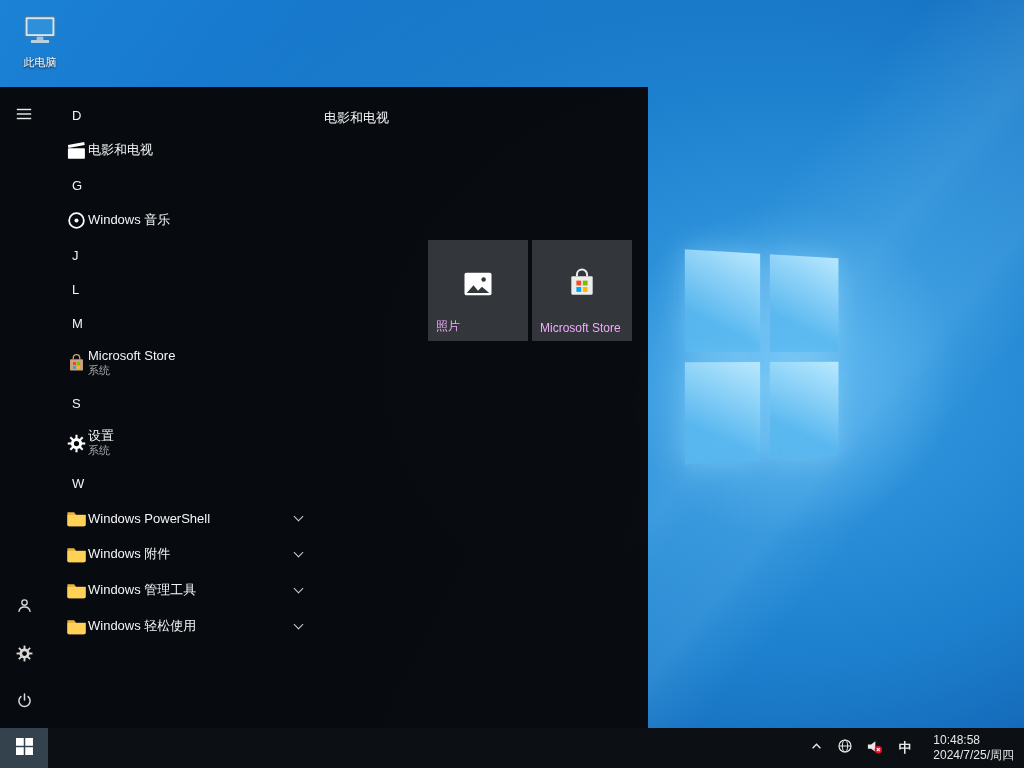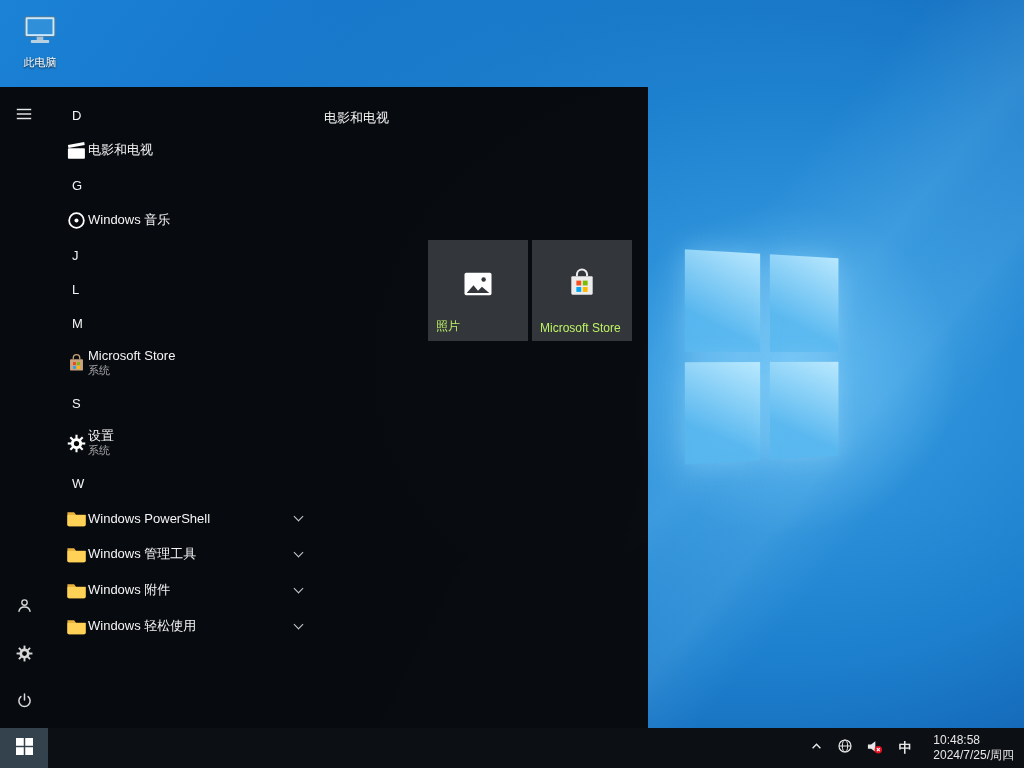--- a/index.html
+++ b/index.html
@@ -52,7 +52,7 @@
   .tile.photos{left:428px;top:153px;}
   .tile.store{left:532px;top:153px;}
   .t-icn{position:absolute;left:50%;top:26px;transform:translateX(-50%);}
-  .t-lbl{position:absolute;left:8px;bottom:6px;font-size:12px;color:#bef264;white-space:nowrap;}
+  .t-lbl{position:absolute;left:8px;bottom:6px;font-size:12px;color:#f0abfc;white-space:nowrap;}
 
   
   .taskbar{position:absolute;left:0;bottom:0;width:100%;height:40px;background:#0c0f14;display:flex;align-items:stretch;z-index:5;}

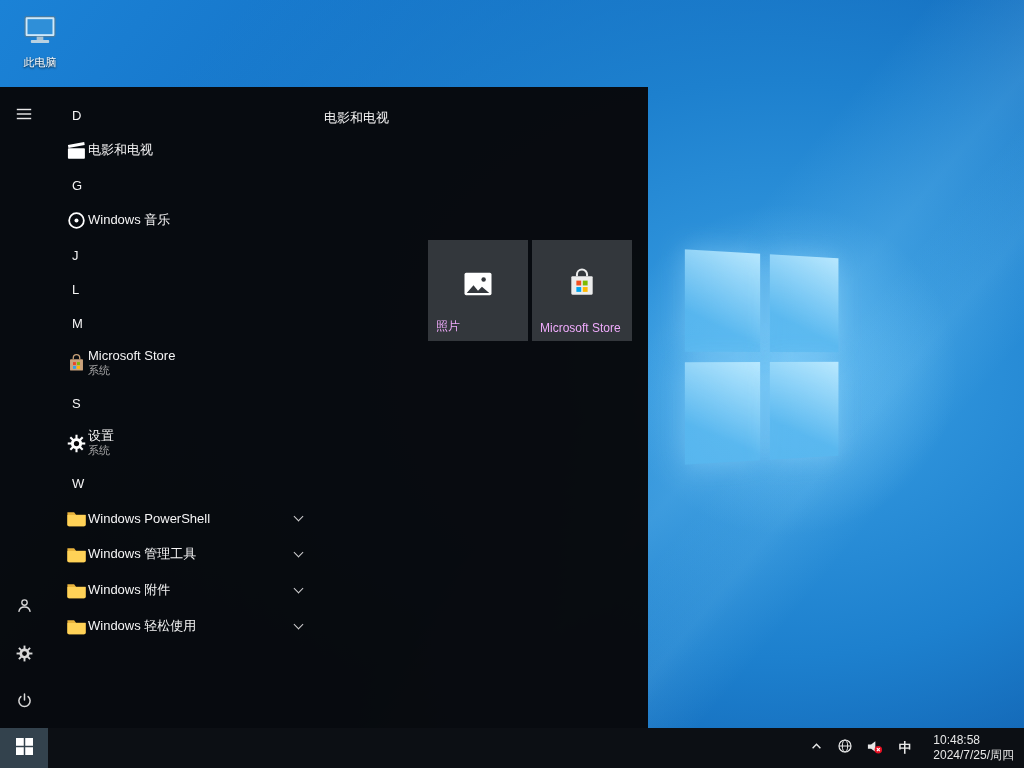--- a/index.html
+++ b/index.html
@@ -252,7 +252,7 @@
           <path fill="#ffd257" d="M2.5 8.4h19v10.1a1.5 1.5 0 0 1-1.5 1.5H4a1.5 1.5 0 0 1-1.5-1.5z"></path>
         </svg>
       </span>
-      <span class="lbl">Windows 管理工具</span>
+      <span class="lbl">Windows 附件</span>
       <span class="chev"></span>
     </div>
 
@@ -263,7 +263,7 @@
           <path fill="#ffd257" d="M2.5 8.4h19v10.1a1.5 1.5 0 0 1-1.5 1.5H4a1.5 1.5 0 0 1-1.5-1.5z"></path>
         </svg>
       </span>
-      <span class="lbl">Windows 附件</span>
+      <span class="lbl">Windows 管理工具</span>
       <span class="chev"></span>
     </div>
 

